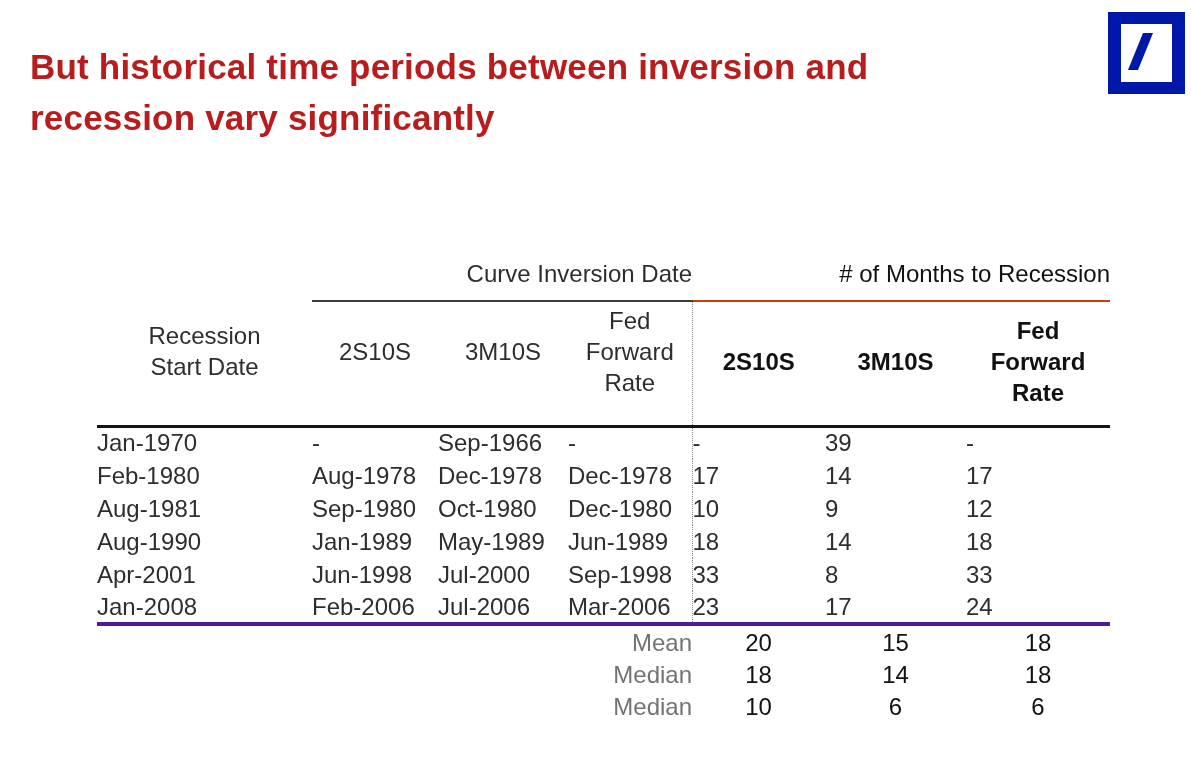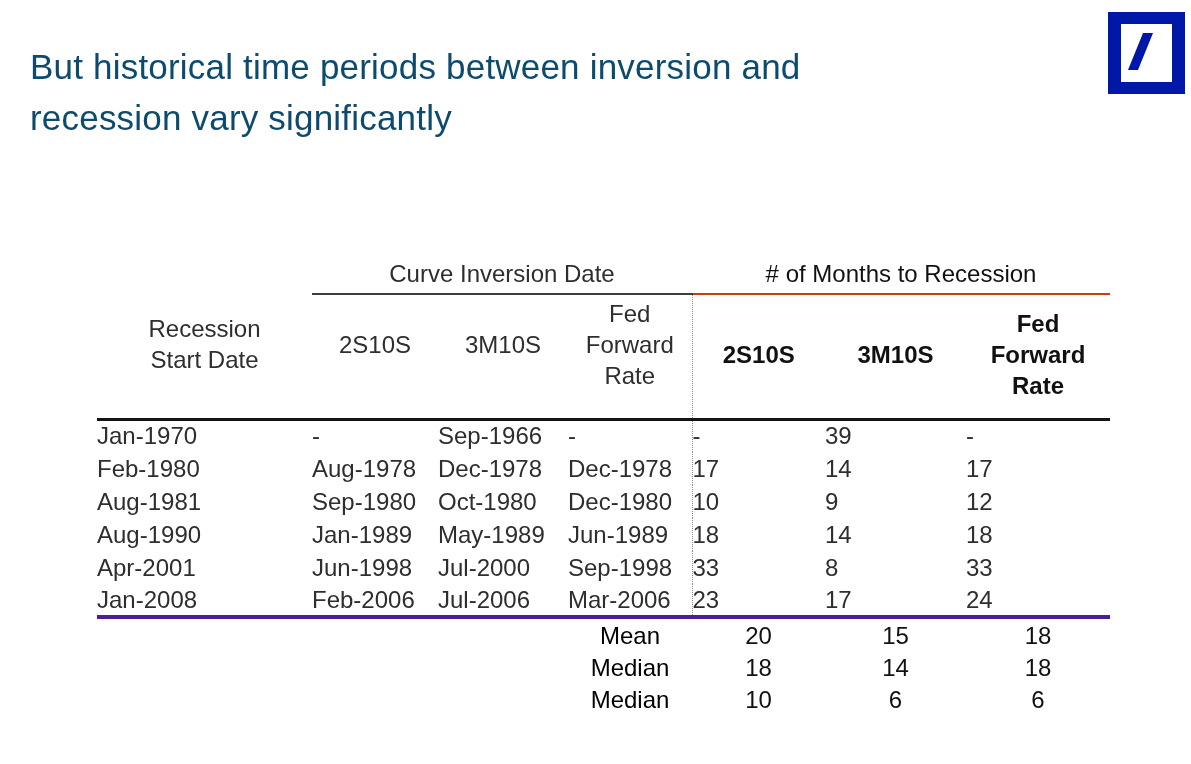--- a/index.html
+++ b/index.html
@@ -21,8 +21,8 @@
     top: 41px;
     margin: 0;
     font-size: 35px;
-    font-weight: 400;
-    color: #0c4a6e;
+    font-weight: 700;
+    color: #b91c1c;
     line-height: 51px;
     letter-spacing: 0.2px;
   }

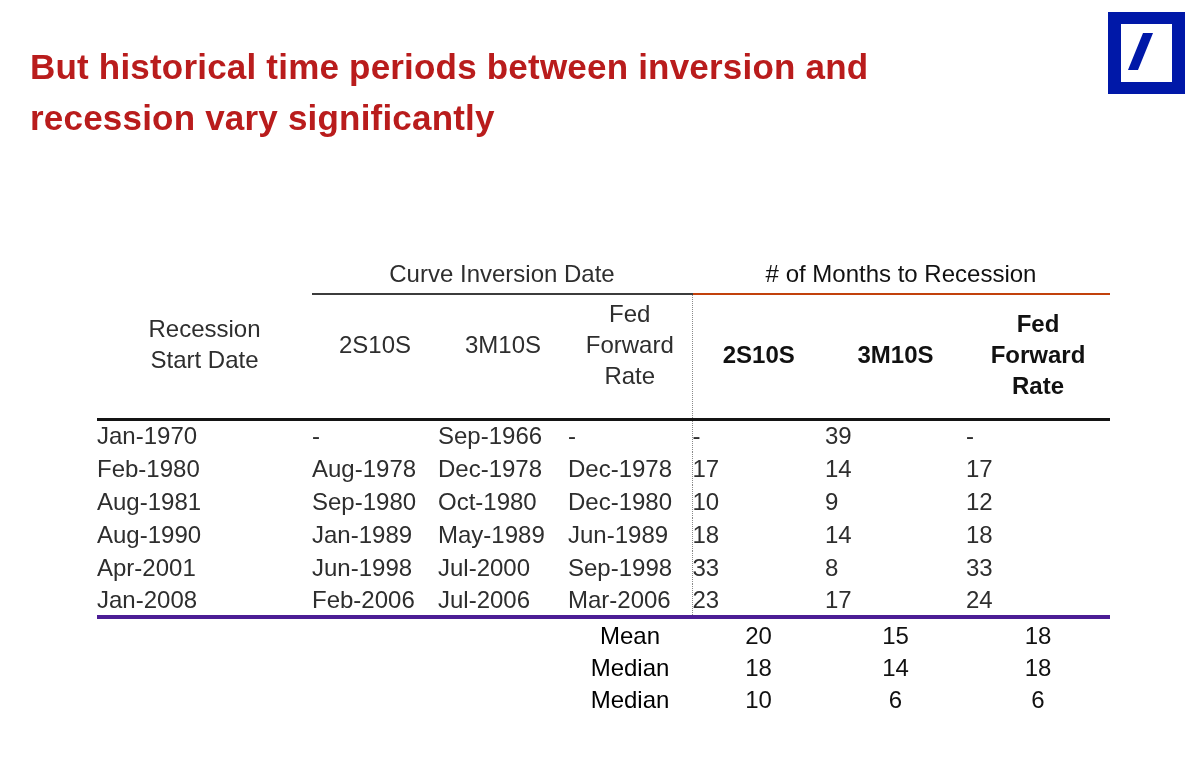--- a/index.html
+++ b/index.html
@@ -51,8 +51,8 @@
   tr.group-row { height: 32px; }
   tr.group-row th {
     vertical-align: bottom;
-    padding-bottom: 5px;
-    text-align: center;
+    padding-bottom: 12px;
+    text-align: right;
     white-space: nowrap;
   }
   th.grp-left  { border-bottom: 2px solid #3c3c3c; color: #2e2e2e; }

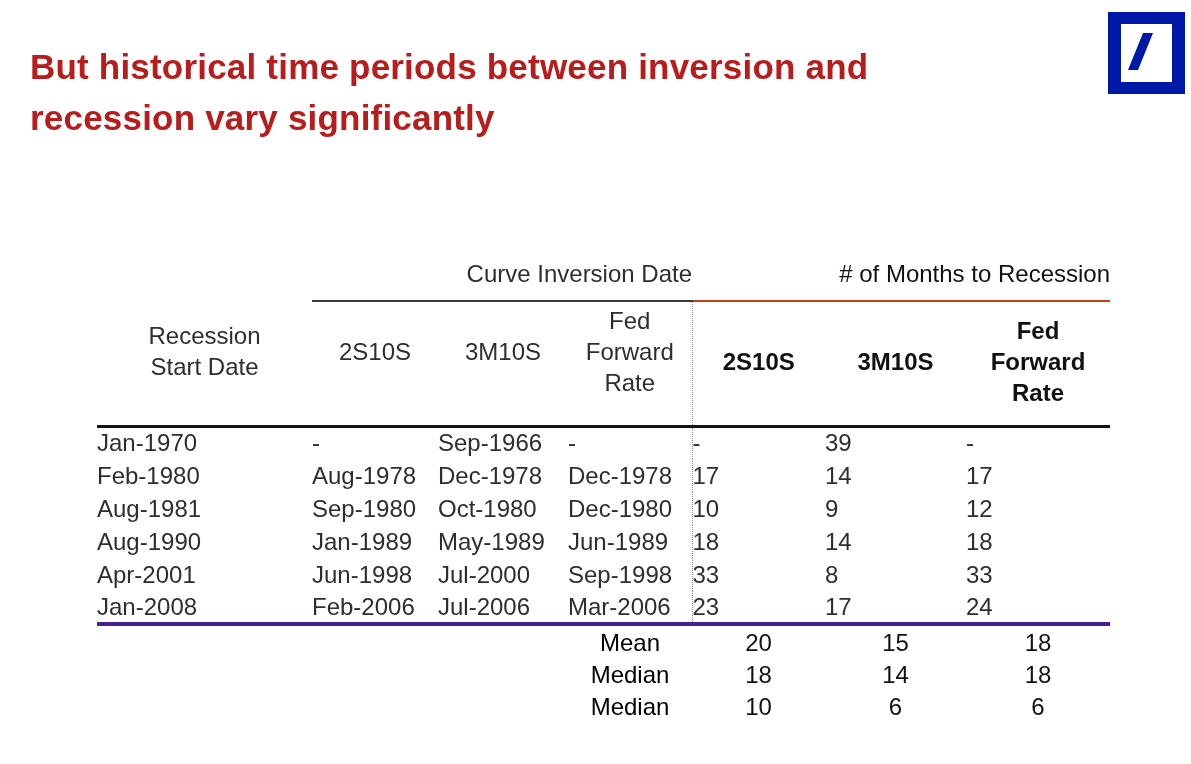--- a/index.html
+++ b/index.html
@@ -79,7 +79,7 @@
   tbody#summary-rows tr { height: 32px; }
   tbody#summary-rows td { vertical-align: middle; }
   tbody#summary-rows tr:first-child { height: 35px; }
-  td.sum-label { text-align: center; padding-left: 8px; color: #000000; white-space: nowrap; }
+  td.sum-label { text-align: right; padding-left: 8px; color: #737373; white-space: nowrap; }
   td.sum-val   { text-align: center; font-weight: 700; color: #111111; }
 </style>
 </head>

